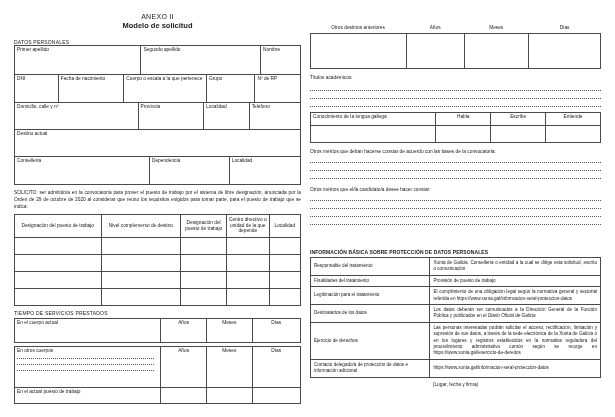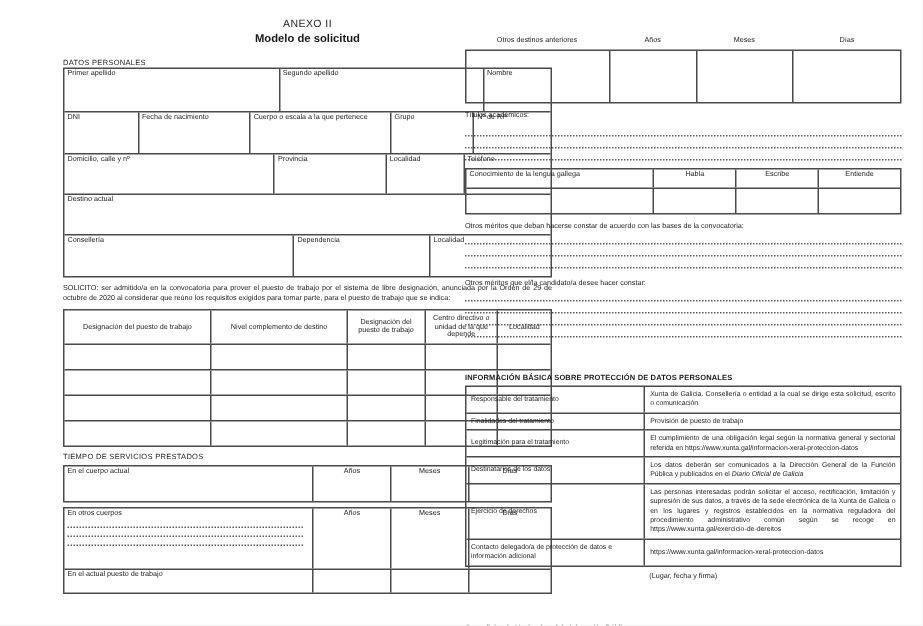--- a/index.html
+++ b/index.html
@@ -6,7 +6,7 @@
   html,body { background:#e8e8e8; }
   .page { position:relative; width:615px; height:417px; background:#ffffff;
           font-family:"Liberation Sans", sans-serif; color:#1a1a1a; overflow:hidden; }
-  .col-left  { position:absolute; left:14px;  top:0; width:326px;margin-left:28px; }
+  .col-left  { position:absolute; left:14px;  top:0; width:287px; }
   .col-right { position:absolute; left:310px; top:0; width:291px; }
 
   .title { text-align:center; margin-top:13px; }

